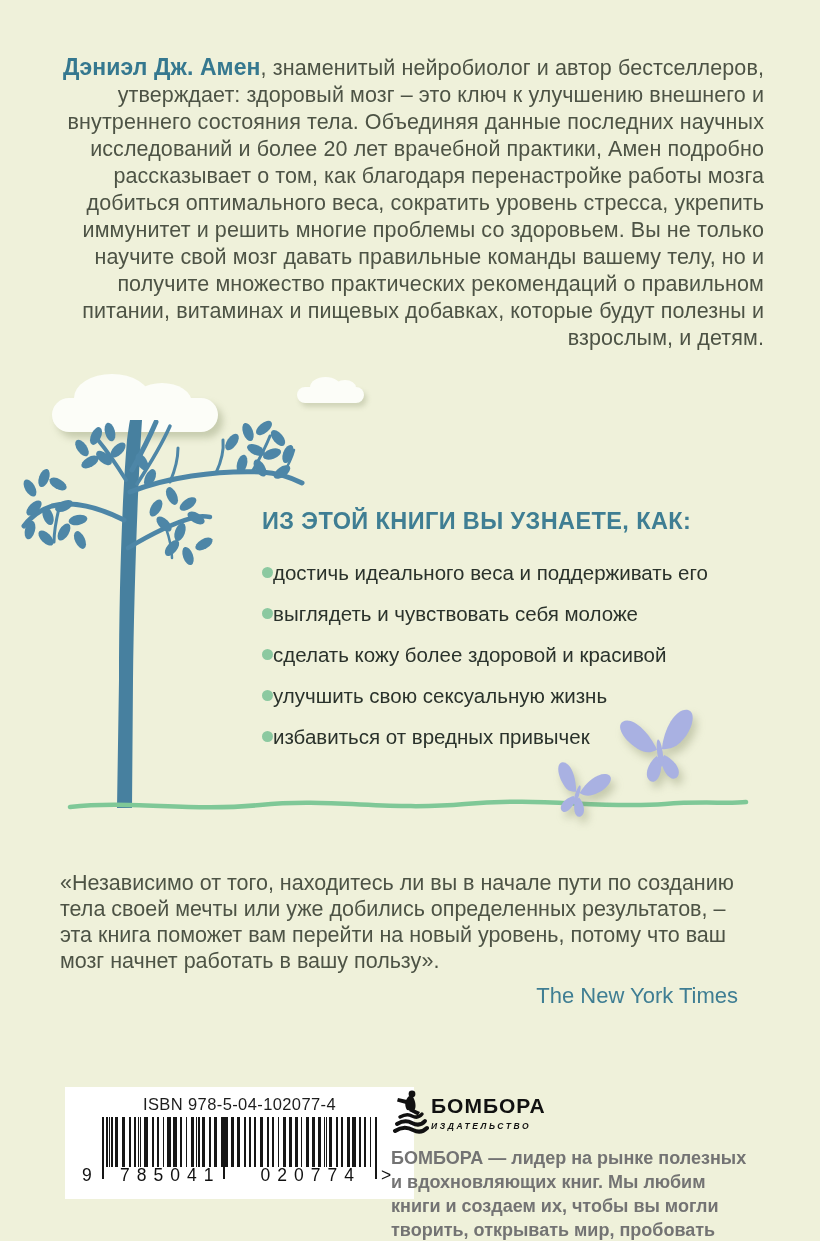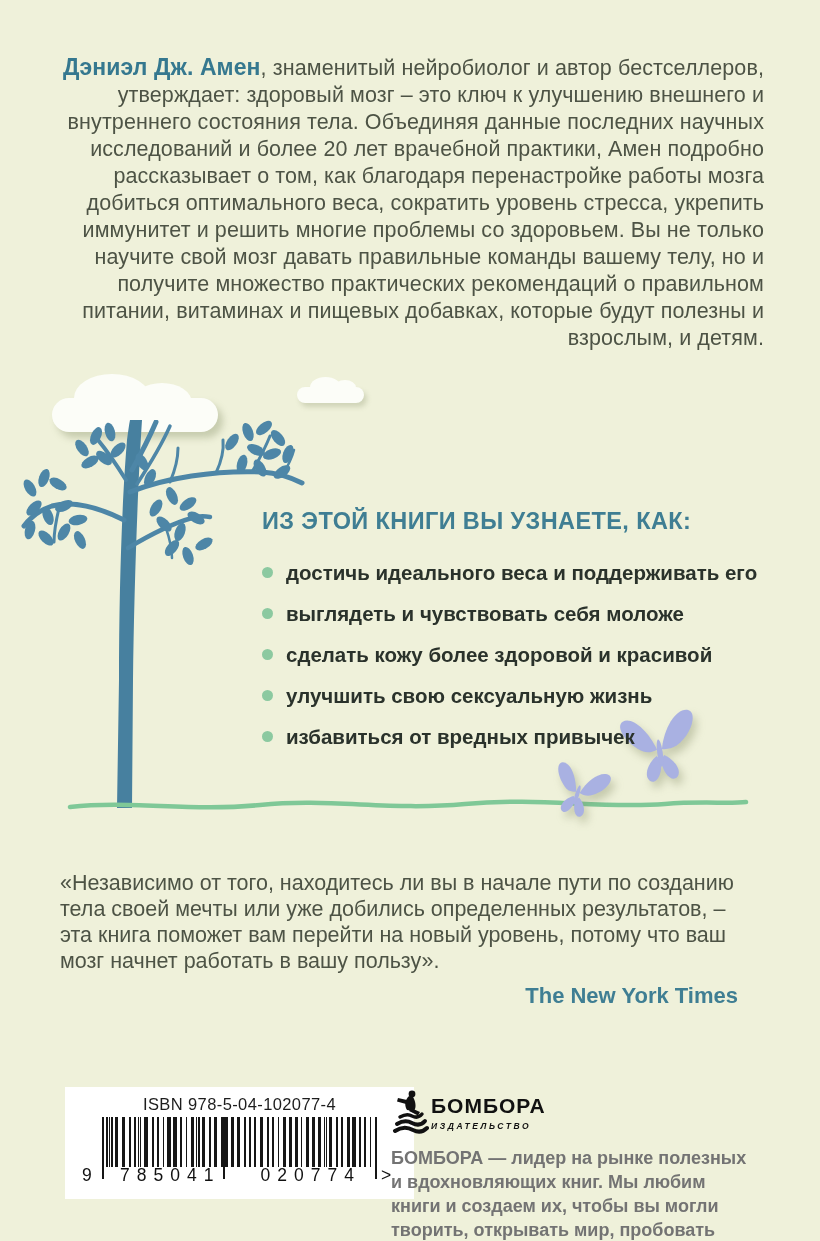--- a/index.html
+++ b/index.html
@@ -34,8 +34,8 @@
   .features{position:absolute;left:262px;top:470px;width:506px;z-index:3;margin-top:38px;}
   .features h2{margin:0;font-size:23.5px;font-weight:700;color:#3f7e93;letter-spacing:.4px;}
   .features ul{list-style:none;margin:23px 0 0;padding:0;}
-  .features li{display:flex;gap:13px;margin-bottom:12px;
-    font-size:20.5px;font-weight:700;color:#2a322b;line-height:29px;}
+  .features li{display:flex;margin-bottom:12px;
+    font-size:20.5px;font-weight:400;color:#2a322b;line-height:29px;}
   .features .dot{flex:none;width:11px;height:11px;border-radius:50%;
     background:#8cc9a0;margin-top:9px;}
   

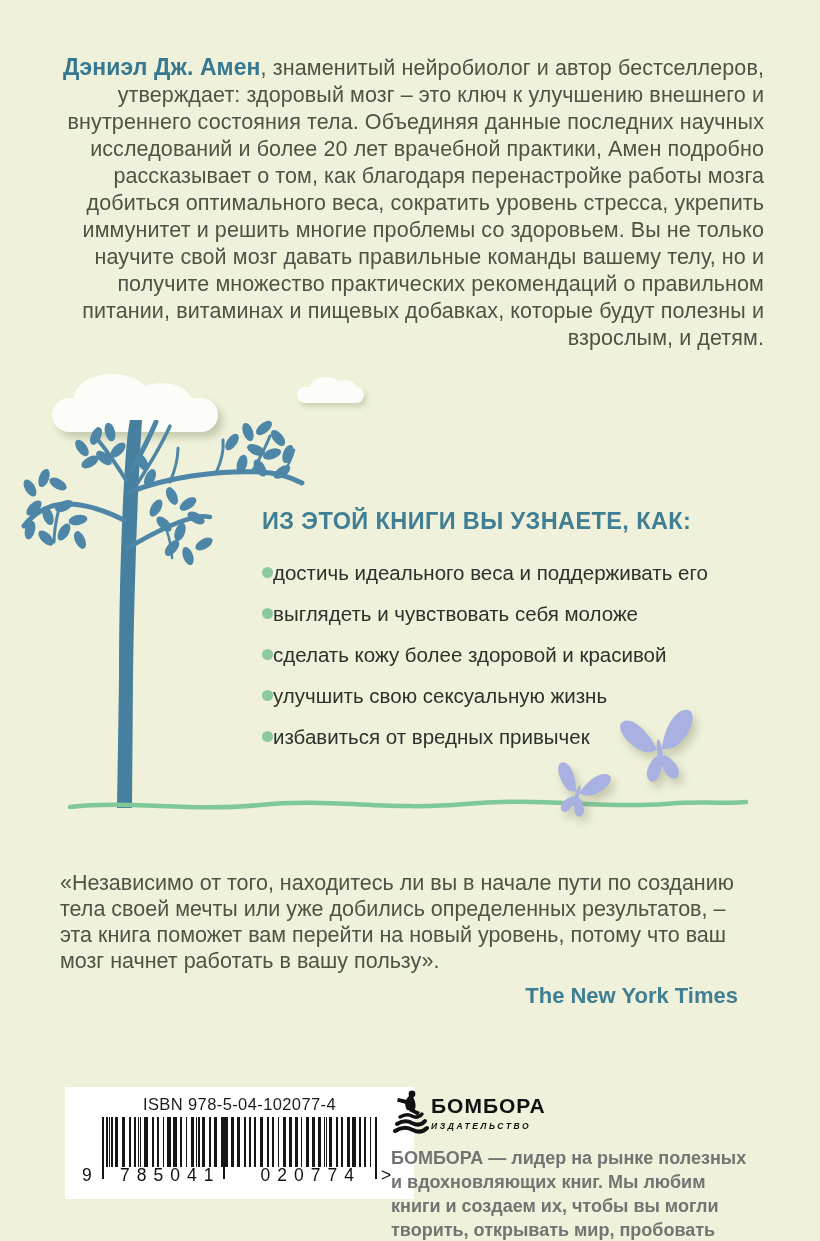--- a/index.html
+++ b/index.html
@@ -42,7 +42,7 @@
   .review{position:absolute;left:60px;top:870px;width:702px;}
   .review p{margin:0;font-size:21.5px;line-height:26px;color:#4d5345;}
   .review .src{margin-top:9px;text-align:right;padding-right:24px;
-    color:#3f7e93;font-weight:700;font-size:22px;}
+    color:#3f7e93;font-weight:400;font-size:22px;}
   
   .barcode-box{position:absolute;left:65px;top:1087px;width:349px;height:112px;background:#ffffff;}
   .isbn{margin-top:8px;text-align:center;font-size:16.5px;color:#1d1d1d;letter-spacing:.4px;}

